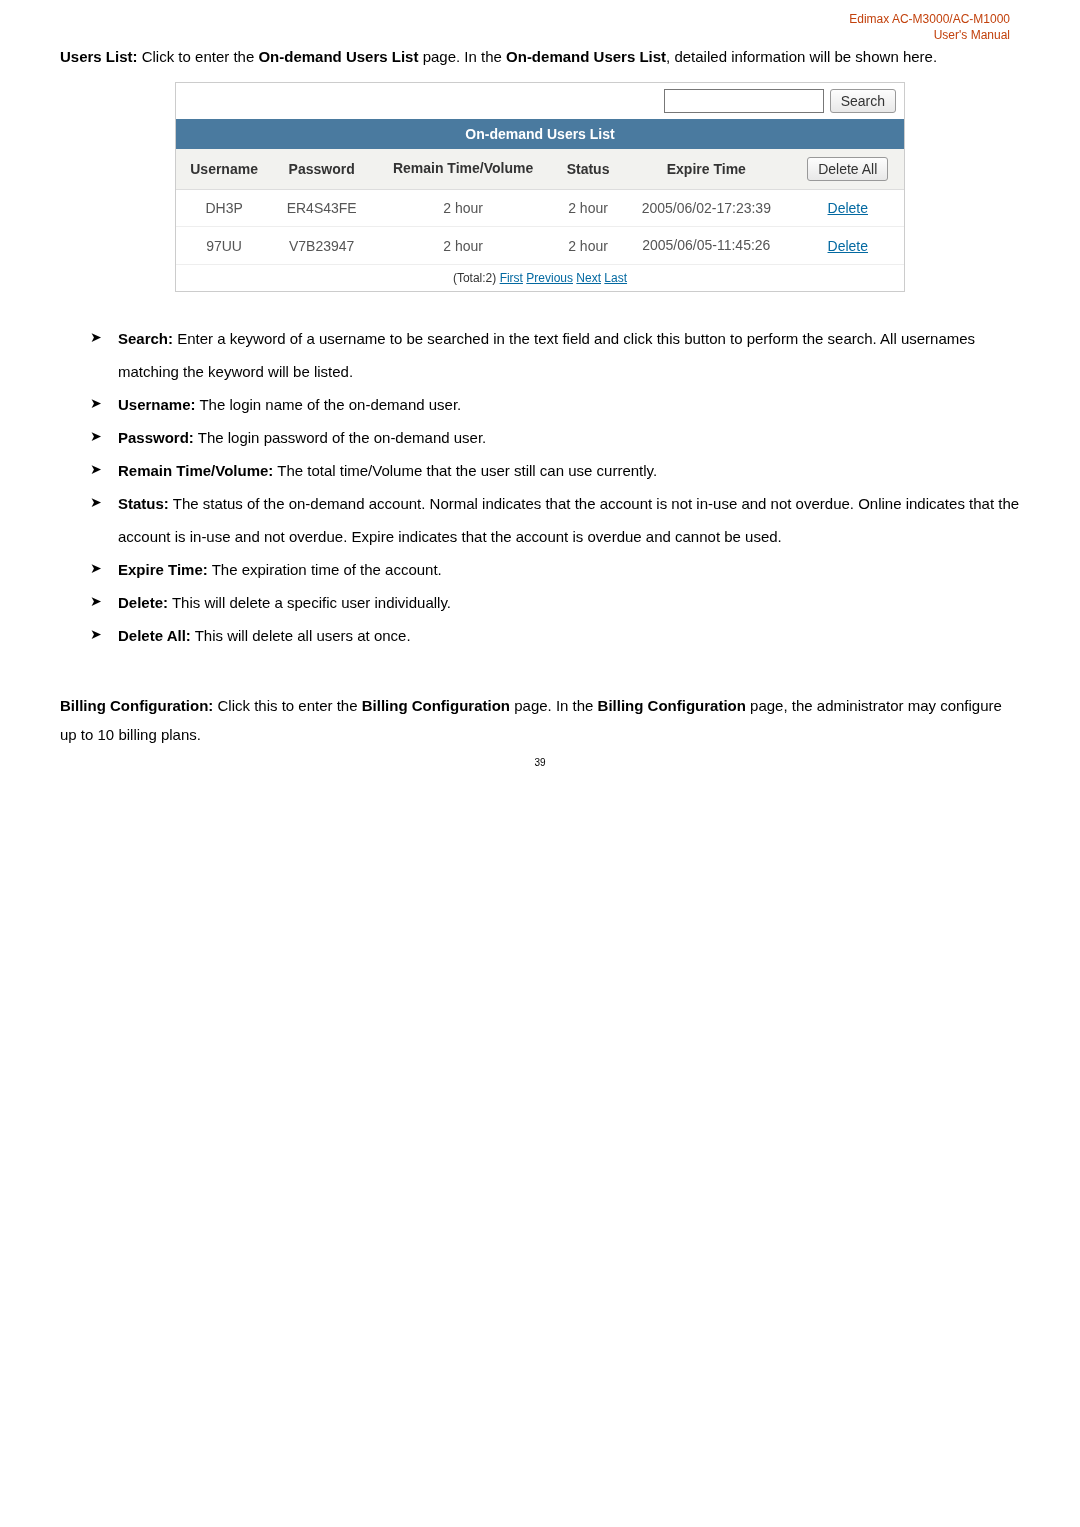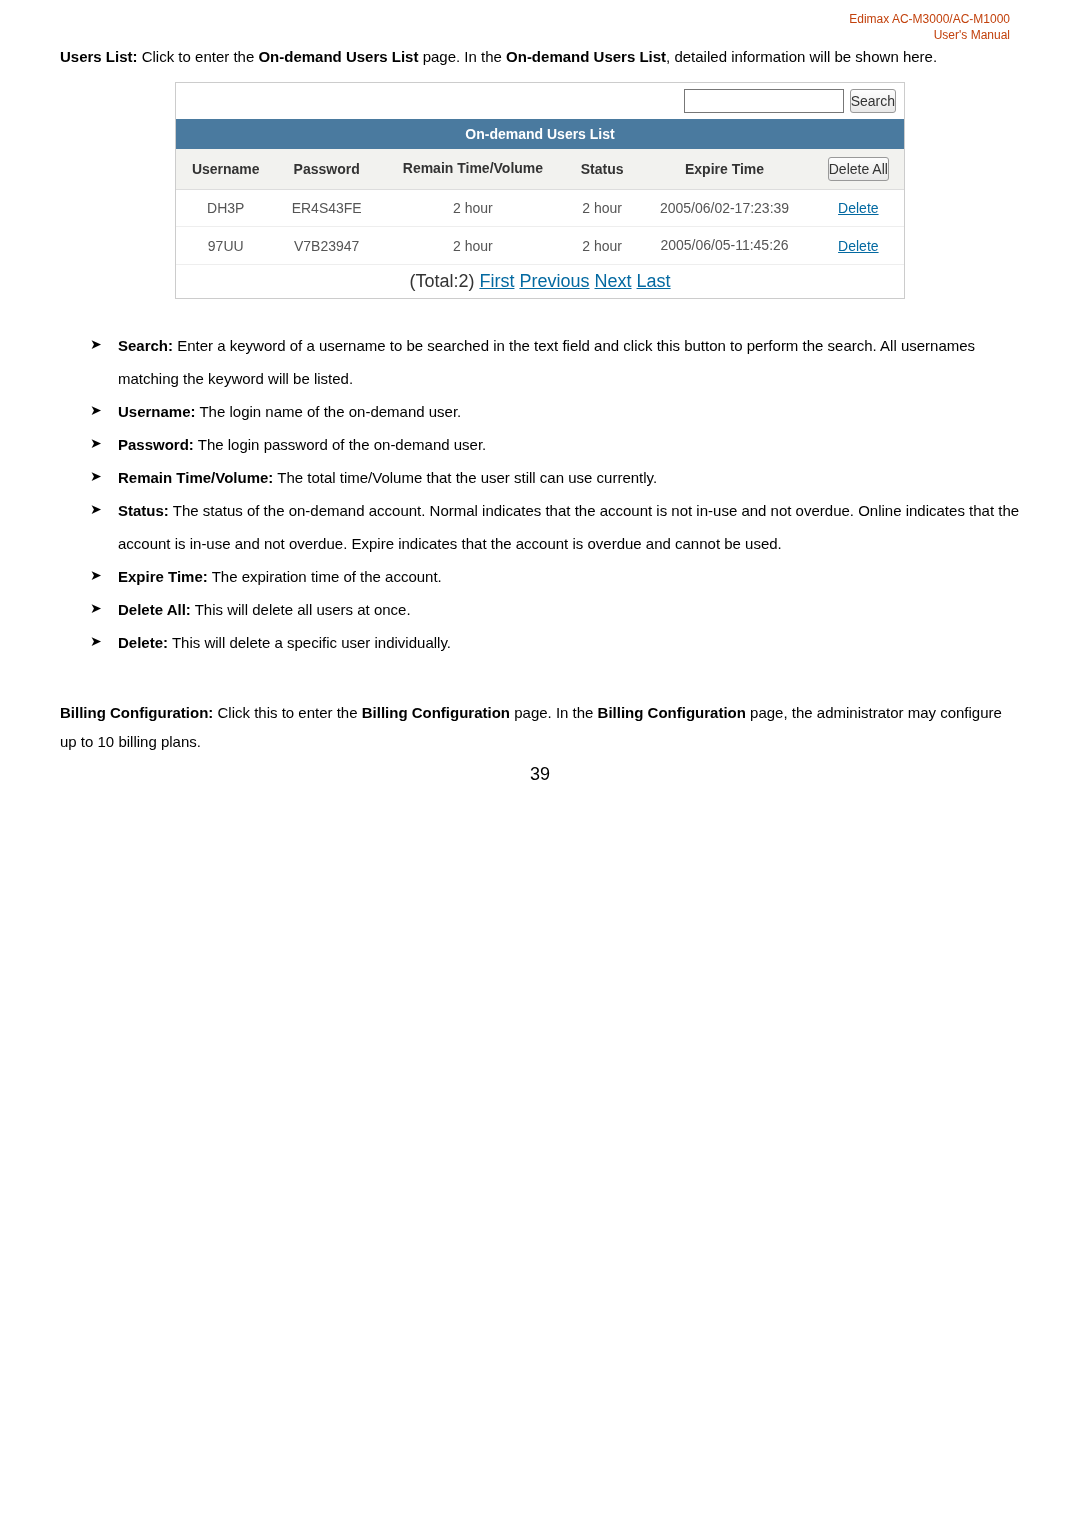--- a/index.html
+++ b/index.html
@@ -51,7 +51,7 @@
     background: linear-gradient(to bottom, #fdfdfd 0%, #e8e8e8 100%);
     border: 1px solid #999;
     border-radius: 3px;
-    padding: 2px 0;
+    padding: 2px 10px;
     height: 24px;
     cursor: pointer;
   }

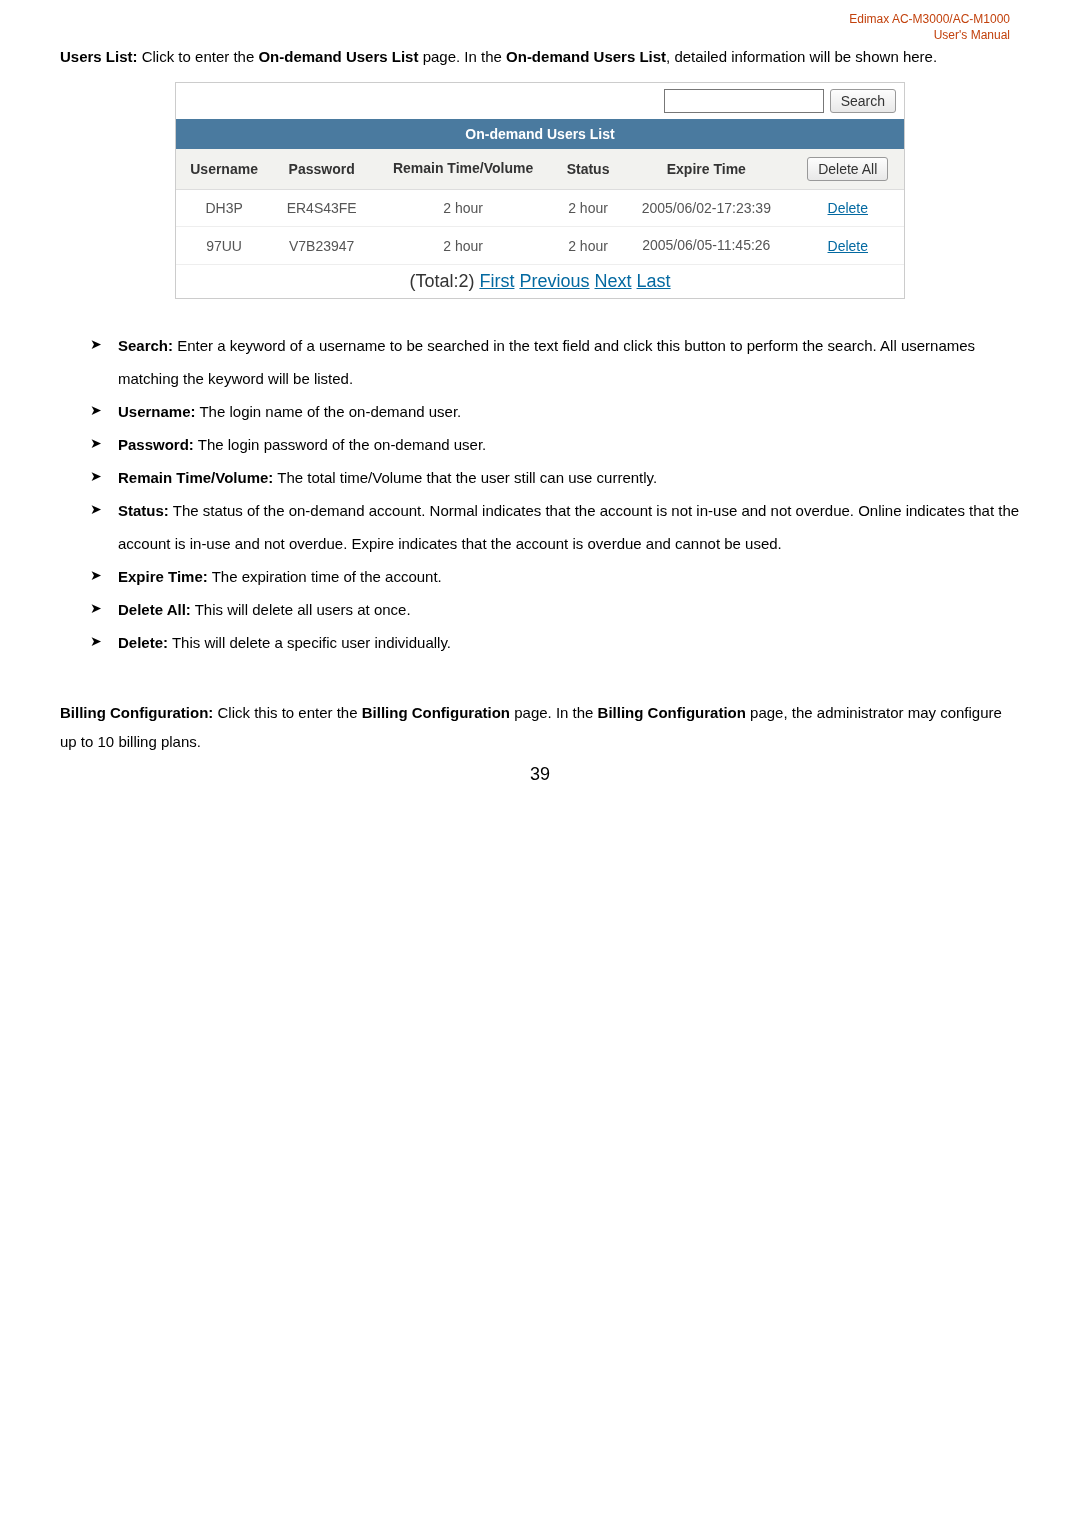--- a/index.html
+++ b/index.html
@@ -91,7 +91,7 @@
   .pager {
     text-align: center;
     padding: 6px;
-    font-size: 18px;
+    font-size: 12px;
     color: #333;
   }
 

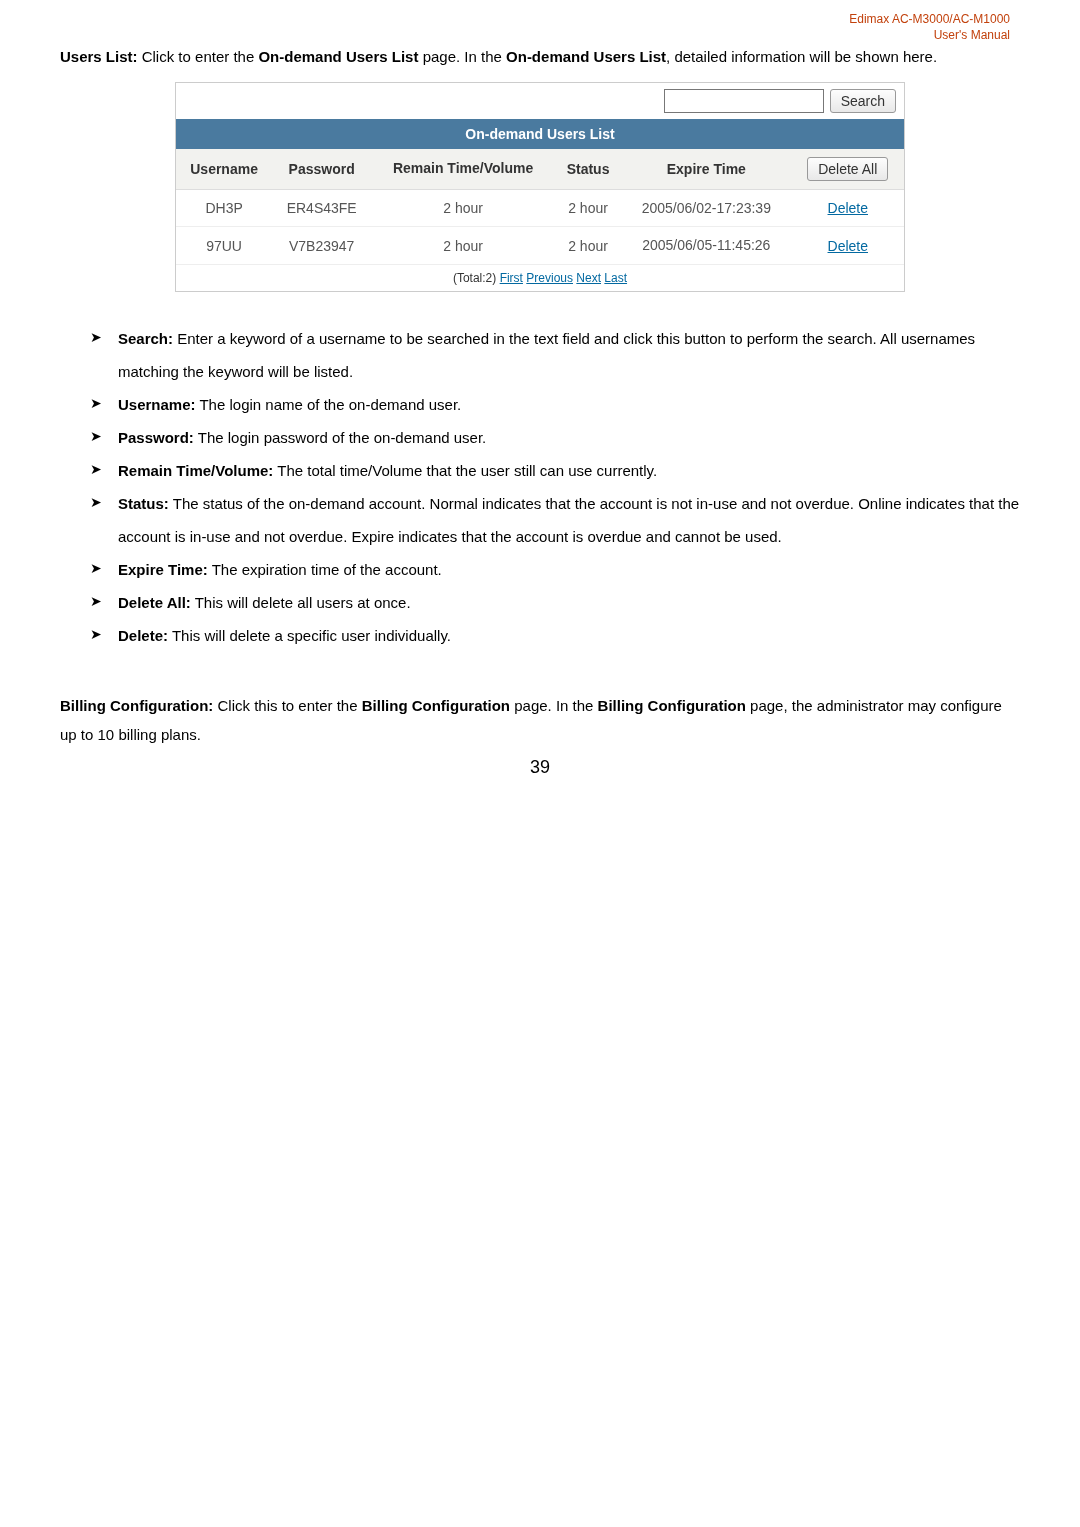--- a/index.html
+++ b/index.html
@@ -185,8 +185,8 @@
   <li><span class="bold">Remain Time/Volume:</span><span> The total time/Volume that the user still can use currently.</span></li>
   <li><span class="bold">Status:</span><span> The status of the on-demand account. Normal indicates that the account is not in-use and not overdue. Online indicates that the account is in-use and not overdue. Expire indicates that the account is overdue and cannot be used.</span></li>
   <li><span class="bold">Expire Time:</span><span> The expiration time of the account.</span></li>
+  <li><span class="bold">Delete:</span><span> This will delete a specific user individually.</span></li>
   <li><span class="bold">Delete All:</span><span> This will delete all users at once.</span></li>
-  <li><span class="bold">Delete:</span><span> This will delete a specific user individually.</span></li>
 </ul>
 
 <div class="section-gap"></div>

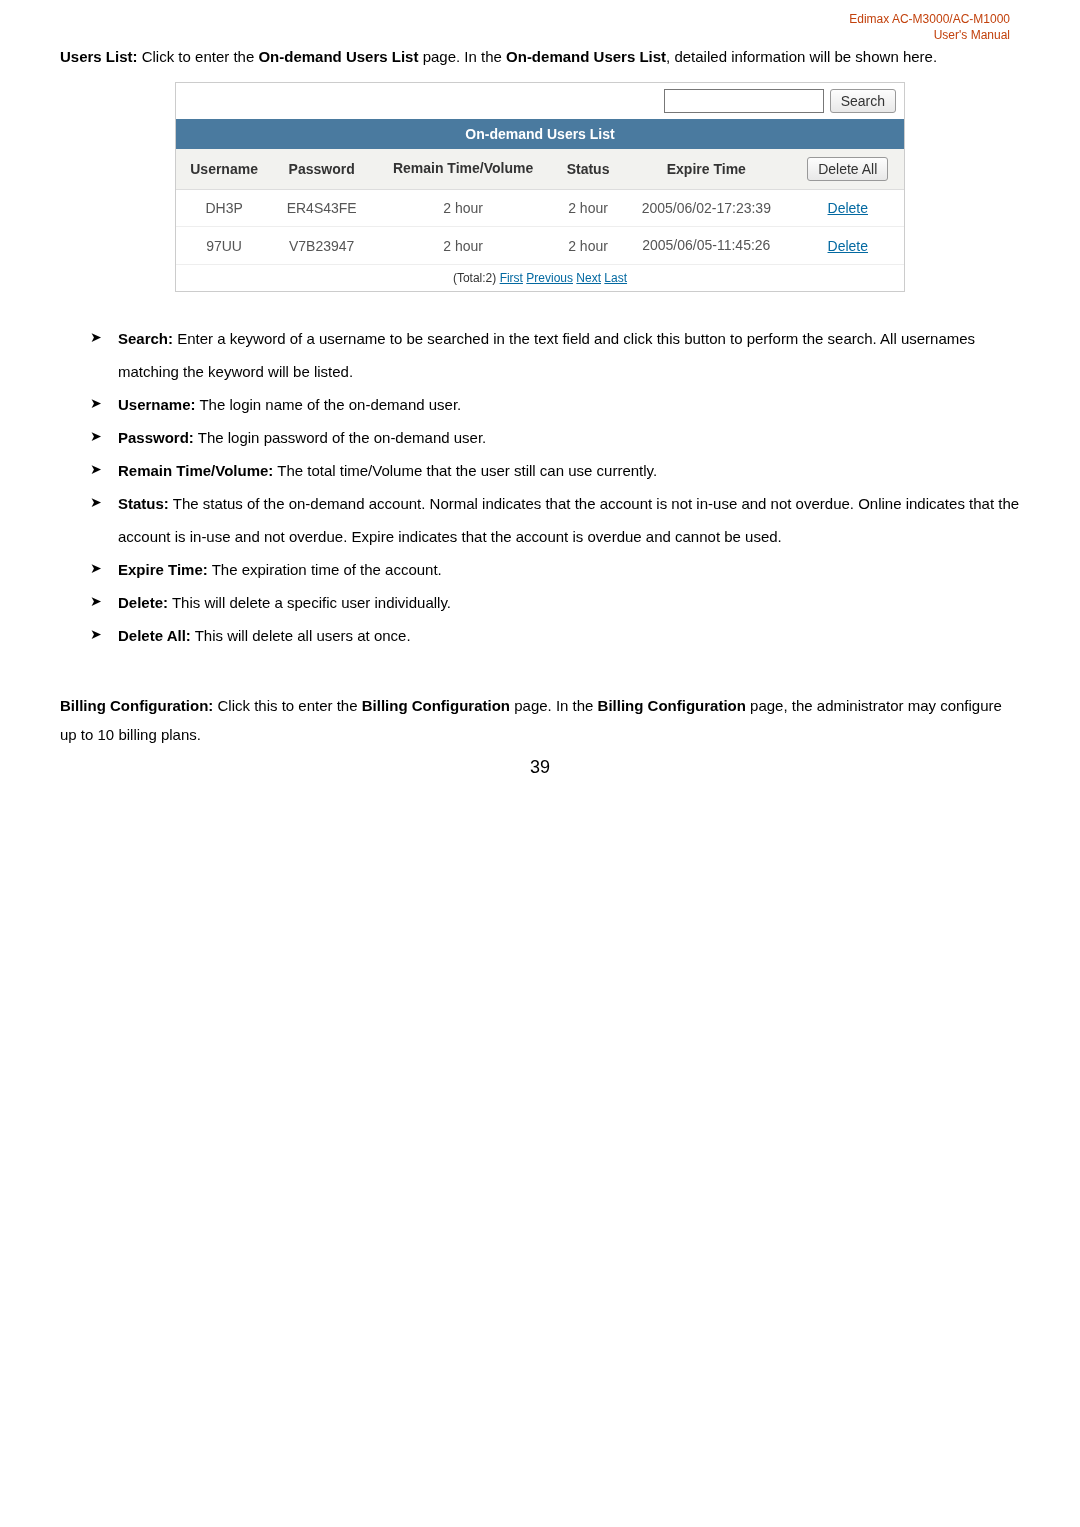--- a/index.html
+++ b/index.html
@@ -117,7 +117,7 @@
   .section-gap { height: 40px; }
   .page-num {
     text-align: center;
-    font-size: 18px;
+    font-size: 10px;
     padding-bottom: 20px;
   }
 </style>

